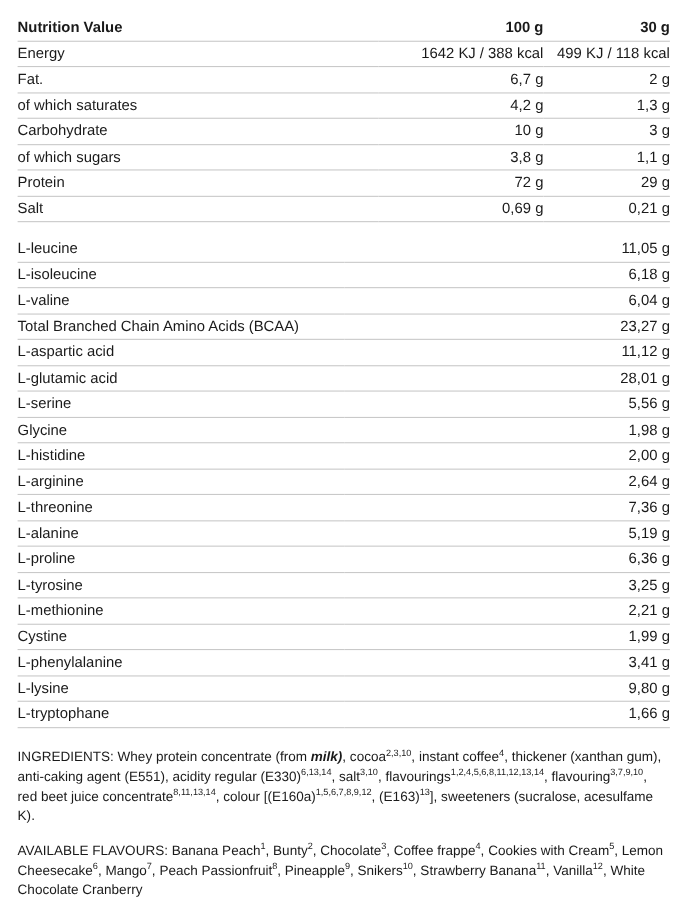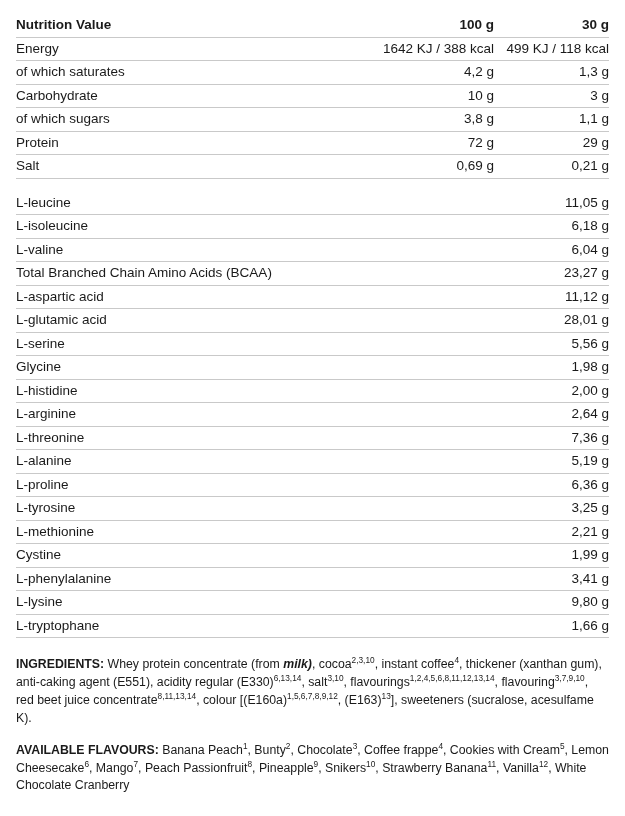--- a/index.html
+++ b/index.html
@@ -84,6 +84,11 @@
         <td class="col-v2">499 KJ / 118 kcal</td>
       </tr>
       <tr>
+        <td class="col-label">Fat.</td>
+        <td class="col-v1">6,7 g</td>
+        <td class="col-v2">2 g</td>
+      </tr>
+      <tr>
         <td class="col-label">of which saturates</td>
         <td class="col-v1">4,2 g</td>
         <td class="col-v2">1,3 g</td>

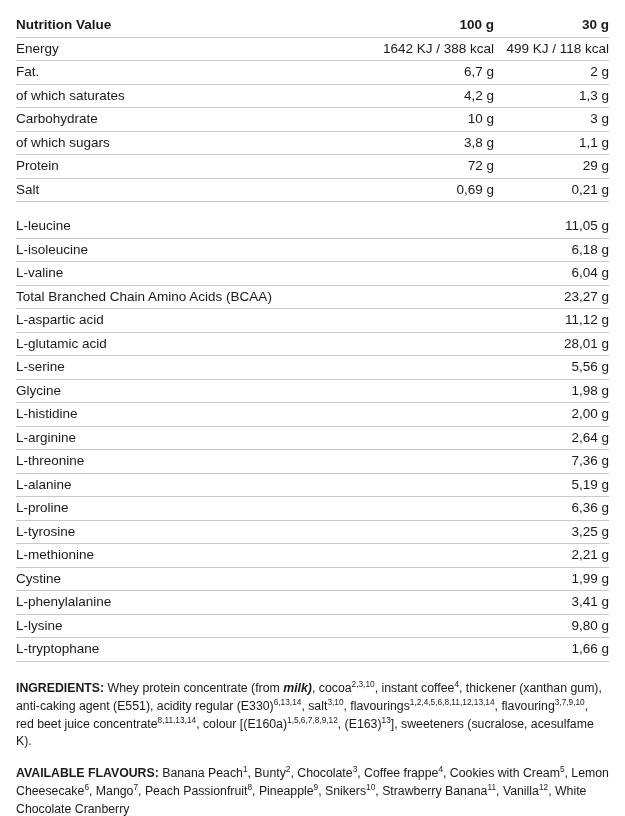--- a/index.html
+++ b/index.html
@@ -58,7 +58,7 @@
     line-height: 1.45;
   }
   .notes p { margin: 0 0 14px 0; }
-  .notes b { font-weight: bold; }
+  .notes b { font-weight: normal; }
   sup {
     font-size: 8.3px;
     vertical-align: super;

